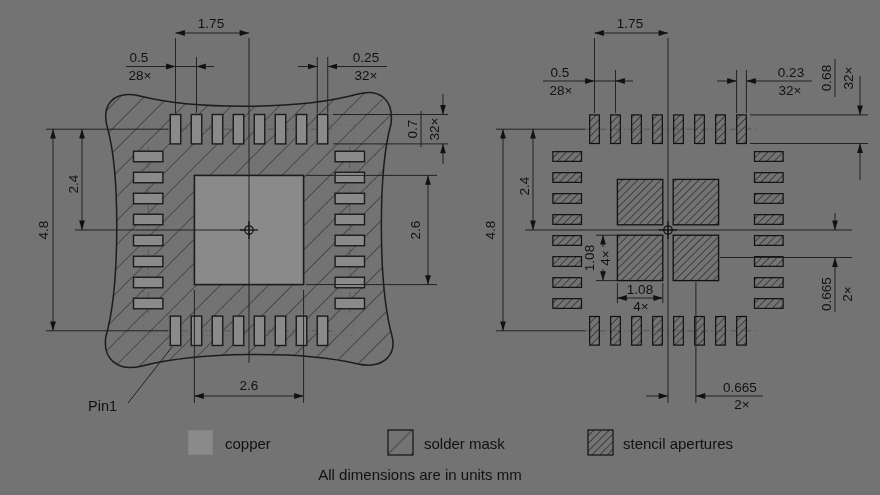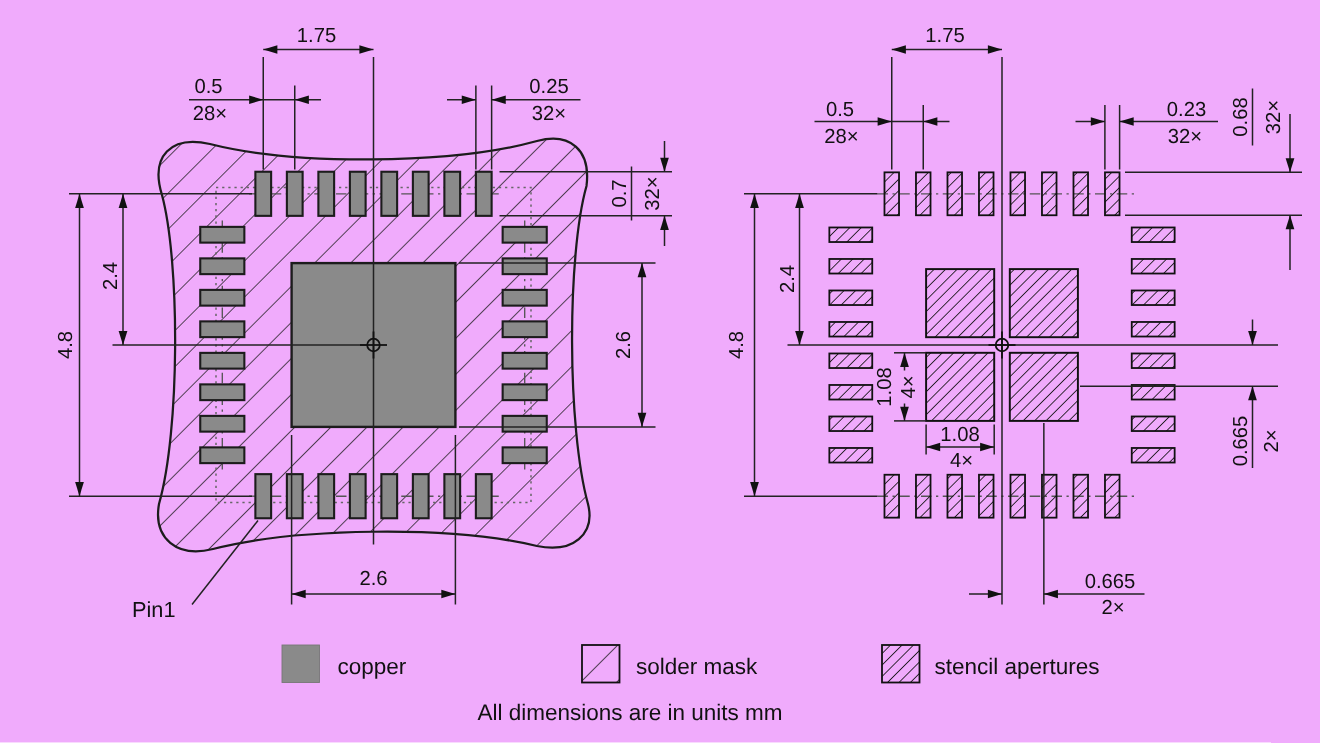--- a/index.html
+++ b/index.html
@@ -3,7 +3,7 @@
 <meta charset="utf-8">
 <style>
   html,body{margin:0;padding:0;background:#fff;}
-  .canvas{position:relative;width:880px;height:495px;background:#f0abfc;overflow:hidden;
+  .canvas{position:relative;width:880px;height:495px;background:#737373;overflow:hidden;
           font-family:"Liberation Sans", sans-serif;}
   svg{display:block;}
   text{fill:#111;font-family:"Liberation Sans", sans-serif;}

